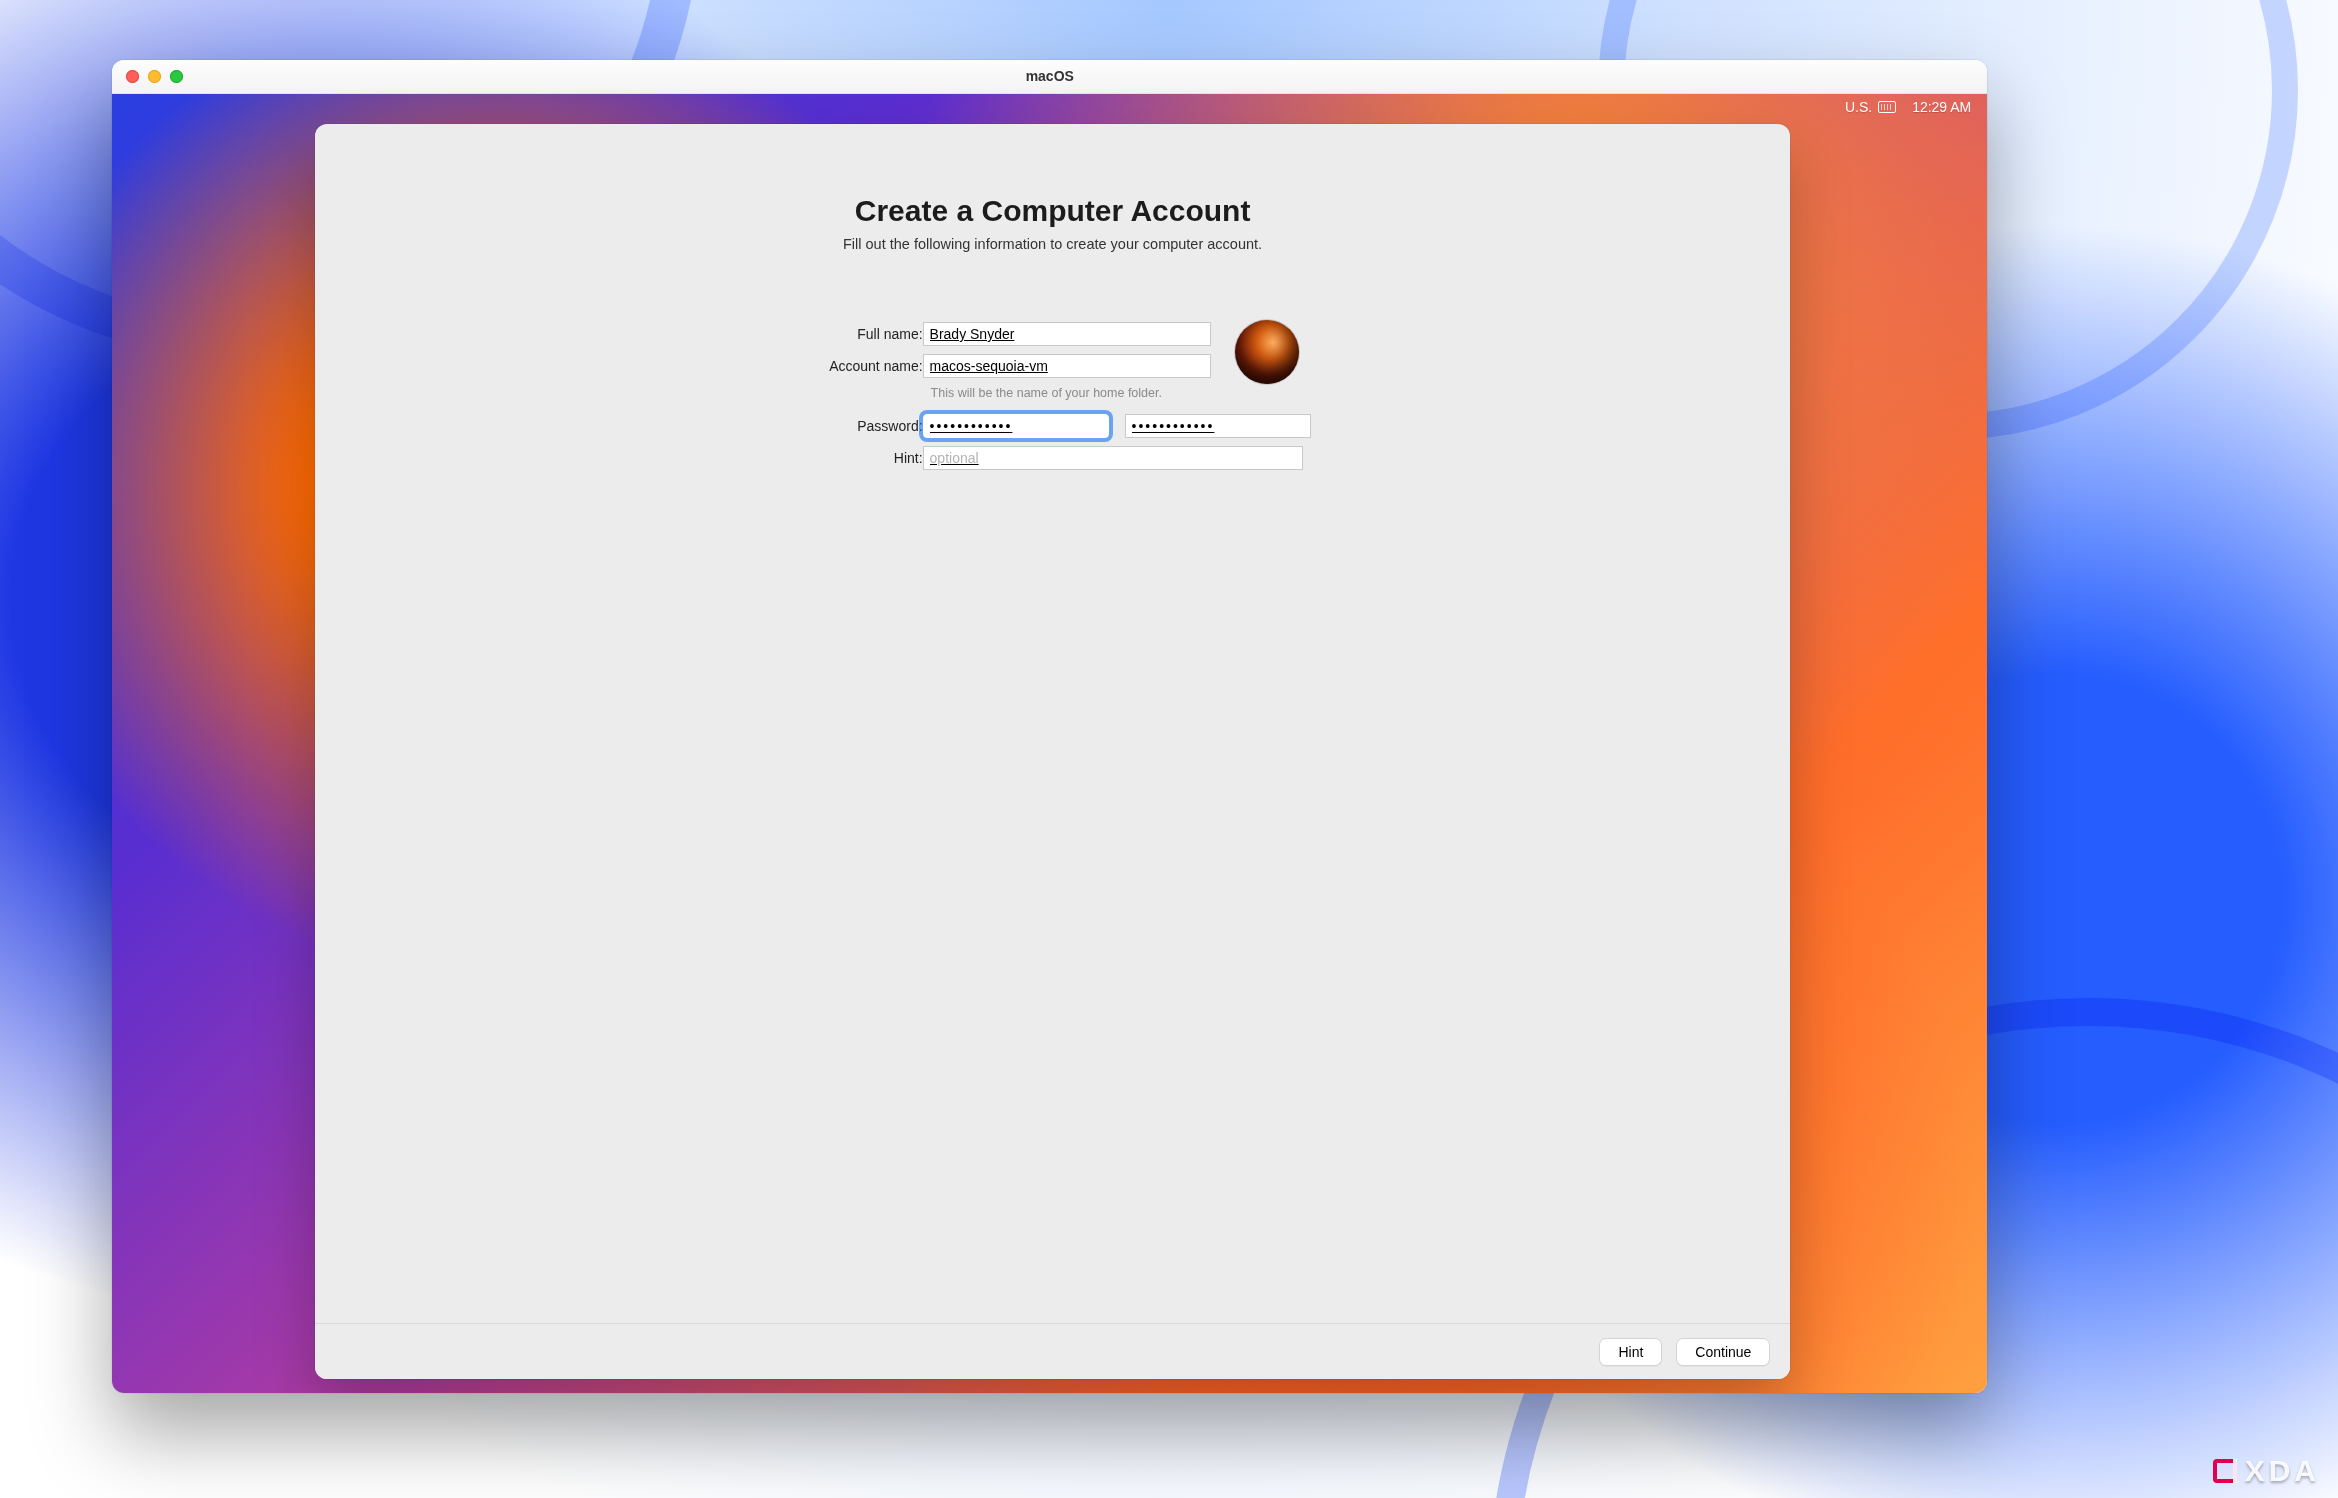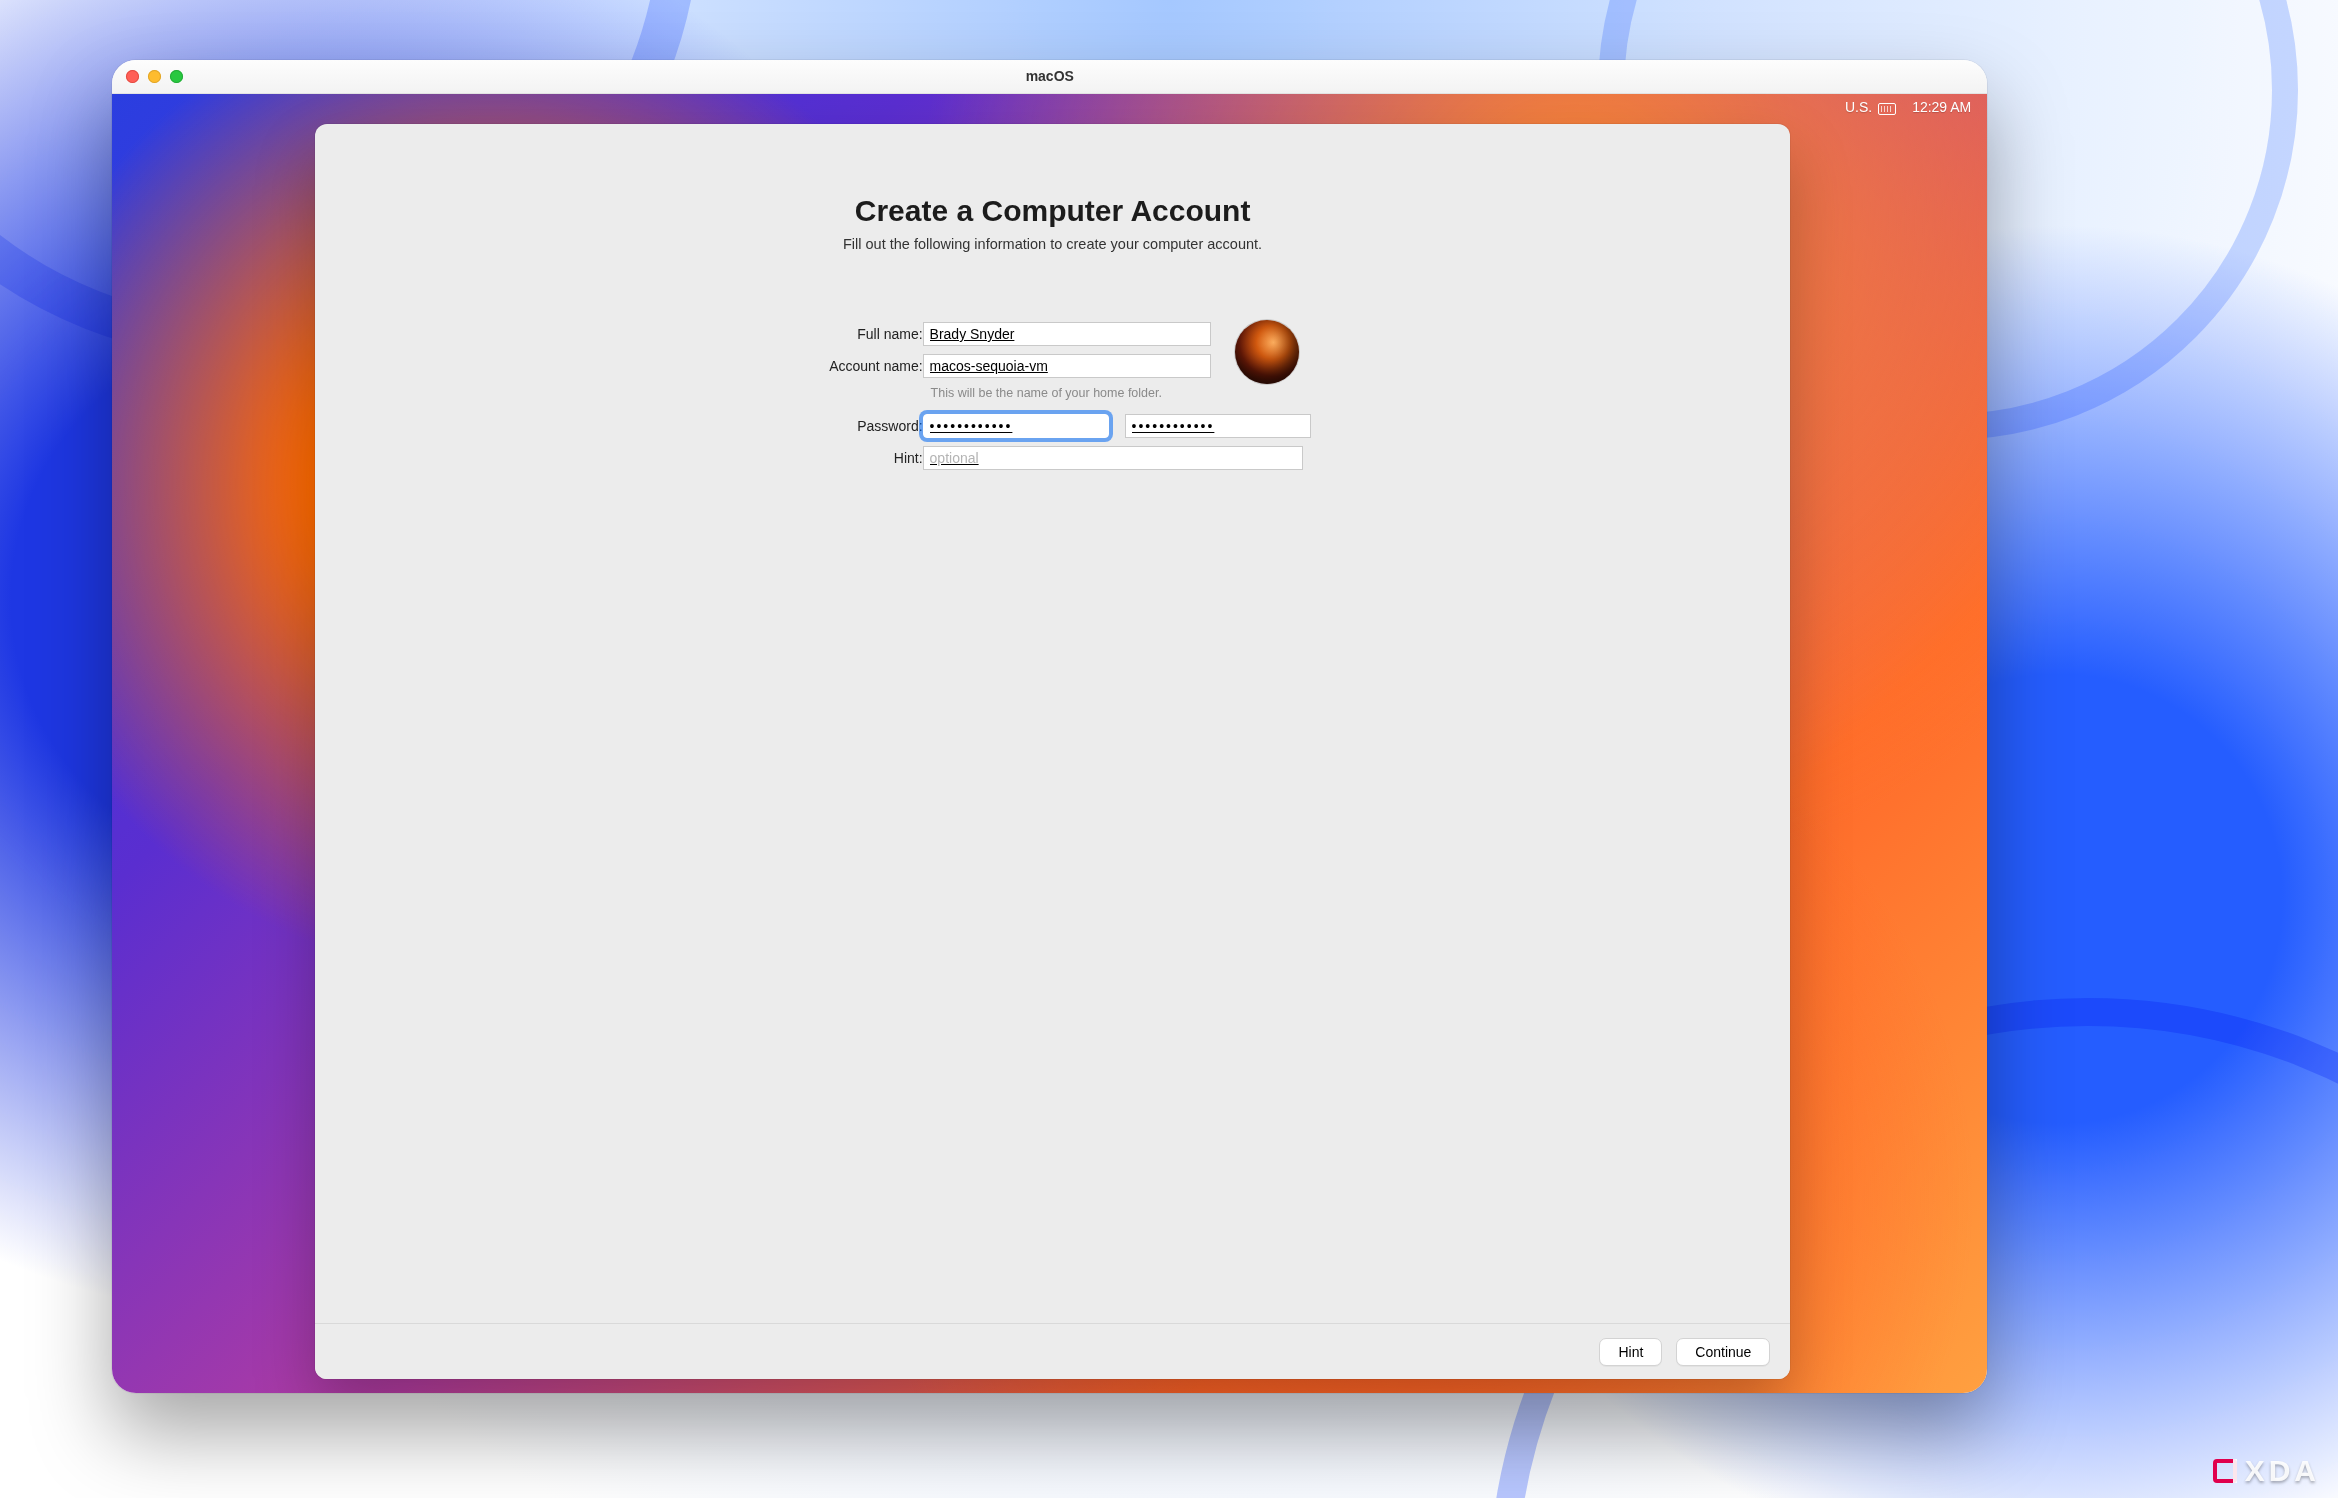--- a/index.html
+++ b/index.html
@@ -35,7 +35,7 @@
     left: 4.8%; top: 4.0%;
     width: 80.2%; height: 89%;
     background: #fff;
-    border-radius: 24px;
+    border-radius: 12px;
     box-shadow: 0 40px 80px rgba(0,0,0,0.35), 0 0 0 1px rgba(0,0,0,0.05);
     overflow: hidden;
     display: flex; flex-direction: column;

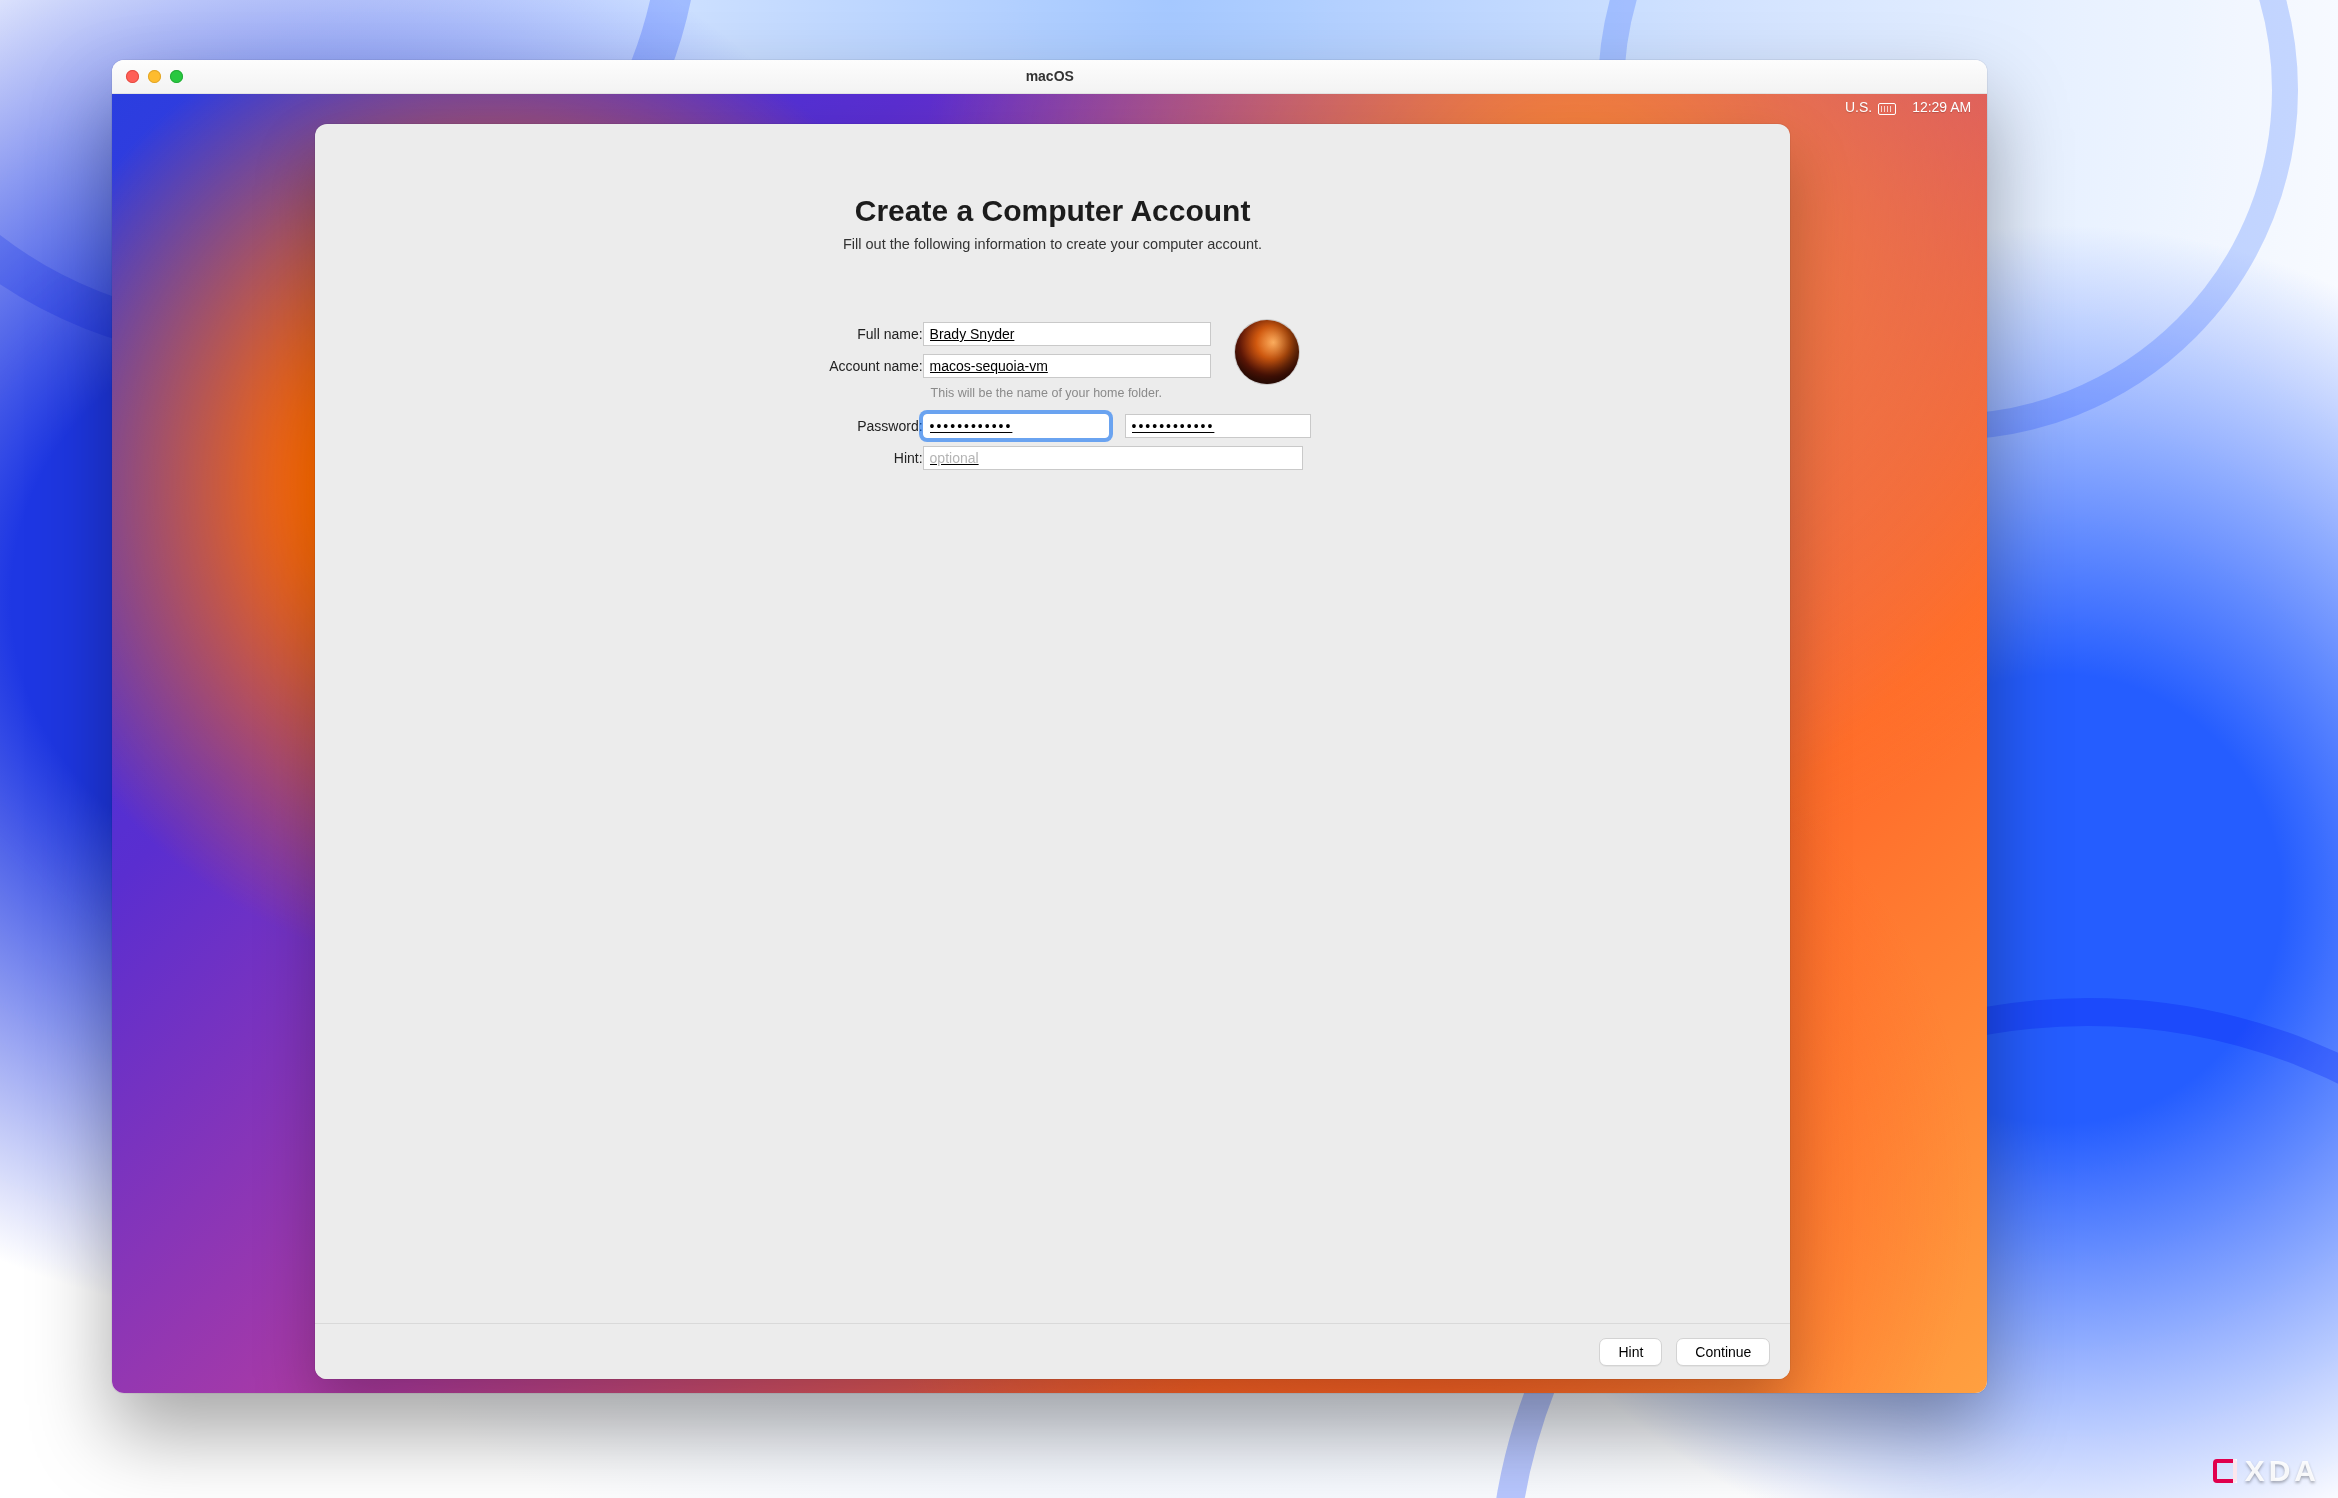--- a/index.html
+++ b/index.html
@@ -70,7 +70,7 @@
     color: #fff; font-size: 14px; font-weight: 500;
     text-shadow: 0 1px 1px rgba(0,0,0,0.2);
   }
-  .menubar .input-src { display:flex; align-items:flex-end; gap:6px;}
+  .menubar .input-src { display:flex; align-items:center; gap:6px;}
   .kbd-icon { display:inline-block; width:18px; height:12px; border:1.5px solid #fff; border-radius:2px; position:relative;}
   .kbd-icon::before{content:"";position:absolute;left:2px;right:2px;top:2px;bottom:2px;background:repeating-linear-gradient(90deg,#fff 0 1px,transparent 1px 3px);opacity:.7;}
 

